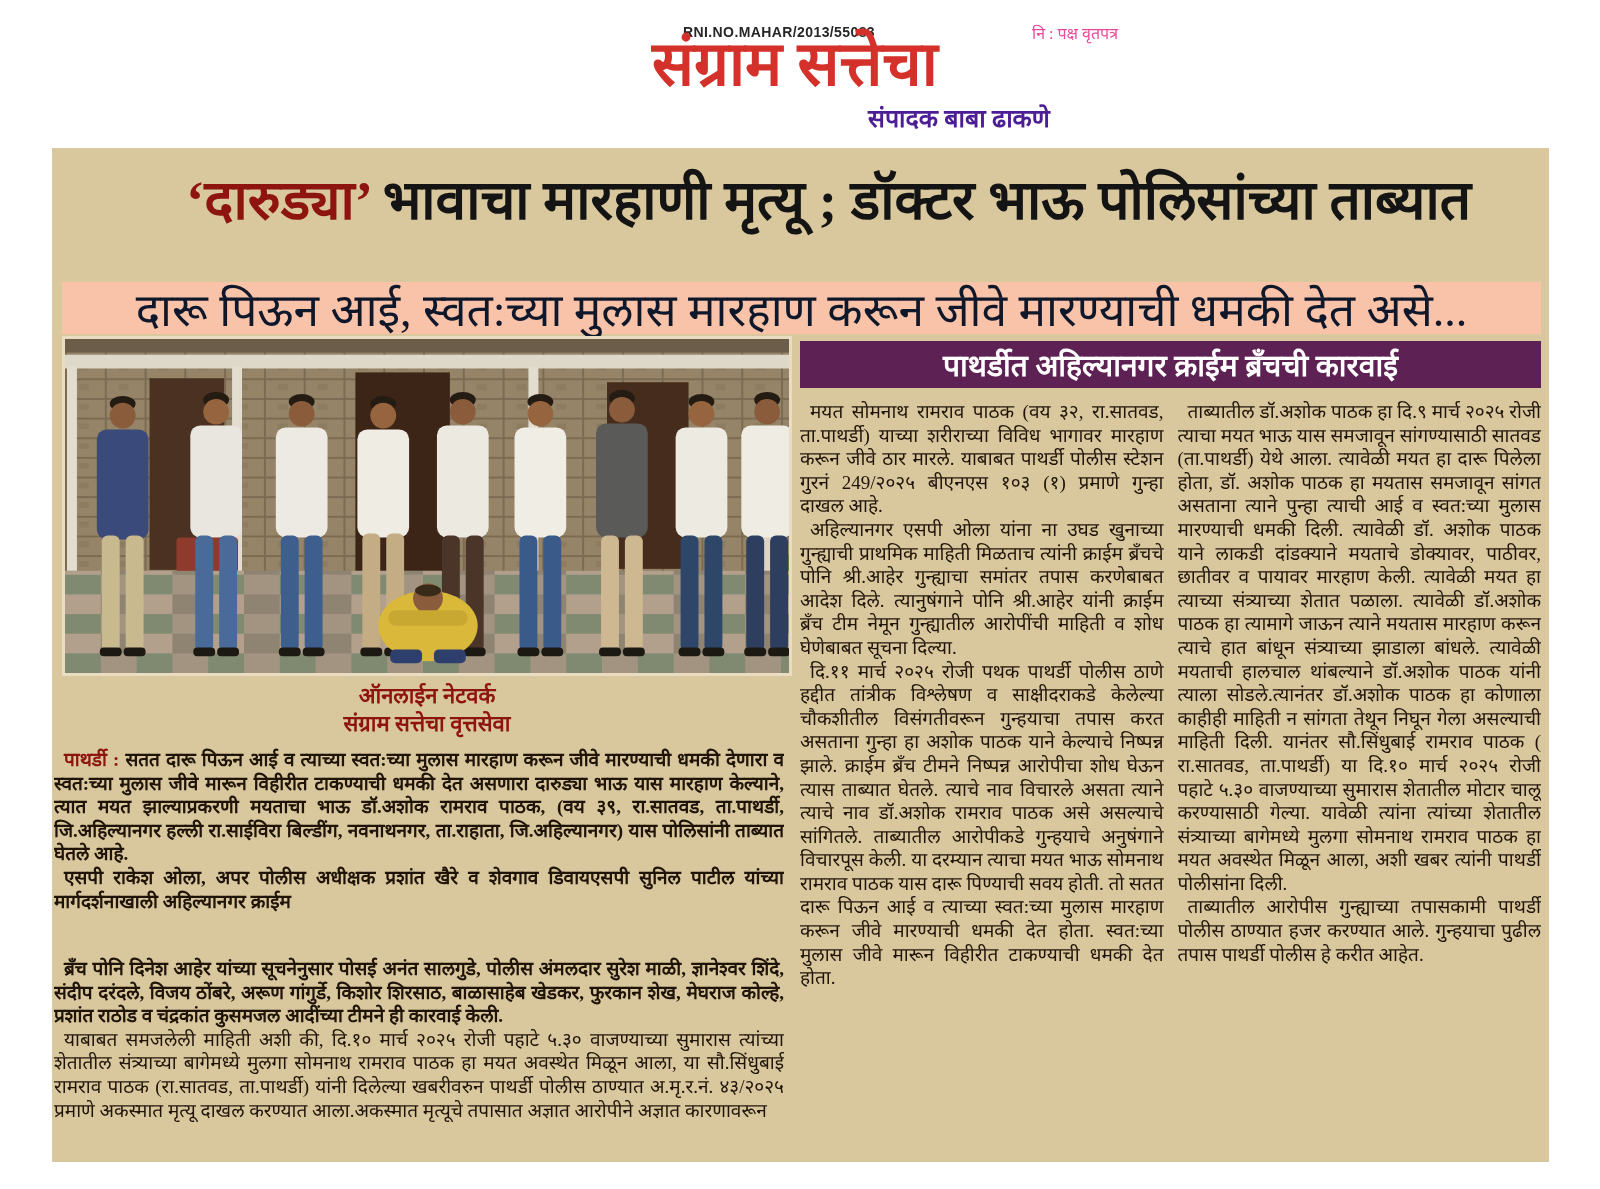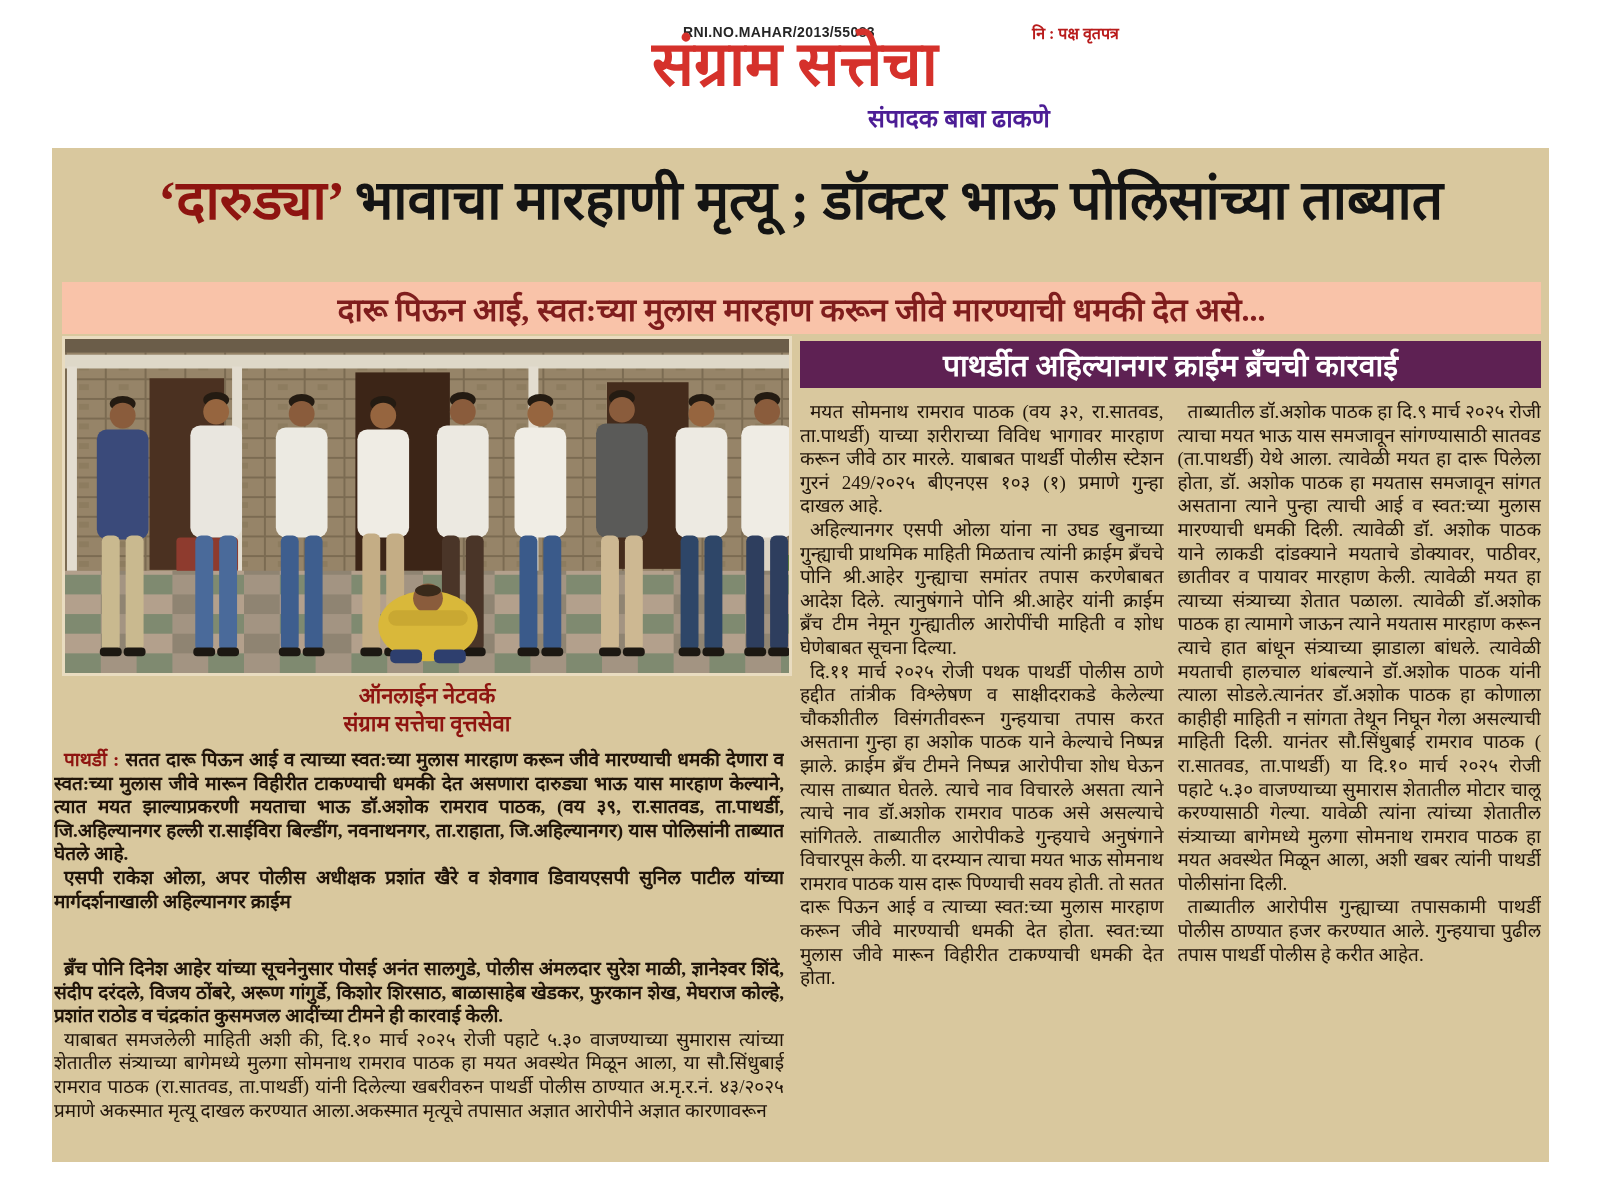--- a/index.html
+++ b/index.html
@@ -12,7 +12,7 @@
        font-size:14px;font-weight:bold;color:#262626;letter-spacing:.4px;}
   .paper-title{position:absolute;left:648px;top:26px;margin:4px;font-size:62px;line-height:1.1;
        font-weight:bold;color:#d5312b;white-space:nowrap;}
-  .tagline{position:absolute;left:1032px;top:22px;font-size:16px;font-weight:bold;color:#b91c1c;}
+  .tagline{position:absolute;left:1032px;top:22px;font-size:16px;font-weight:normal;color:#ec4899;}
   .editor{position:absolute;left:868px;top:100px;font-size:25px;font-weight:bold;color:#4c1d95;white-space:nowrap;}
 
   

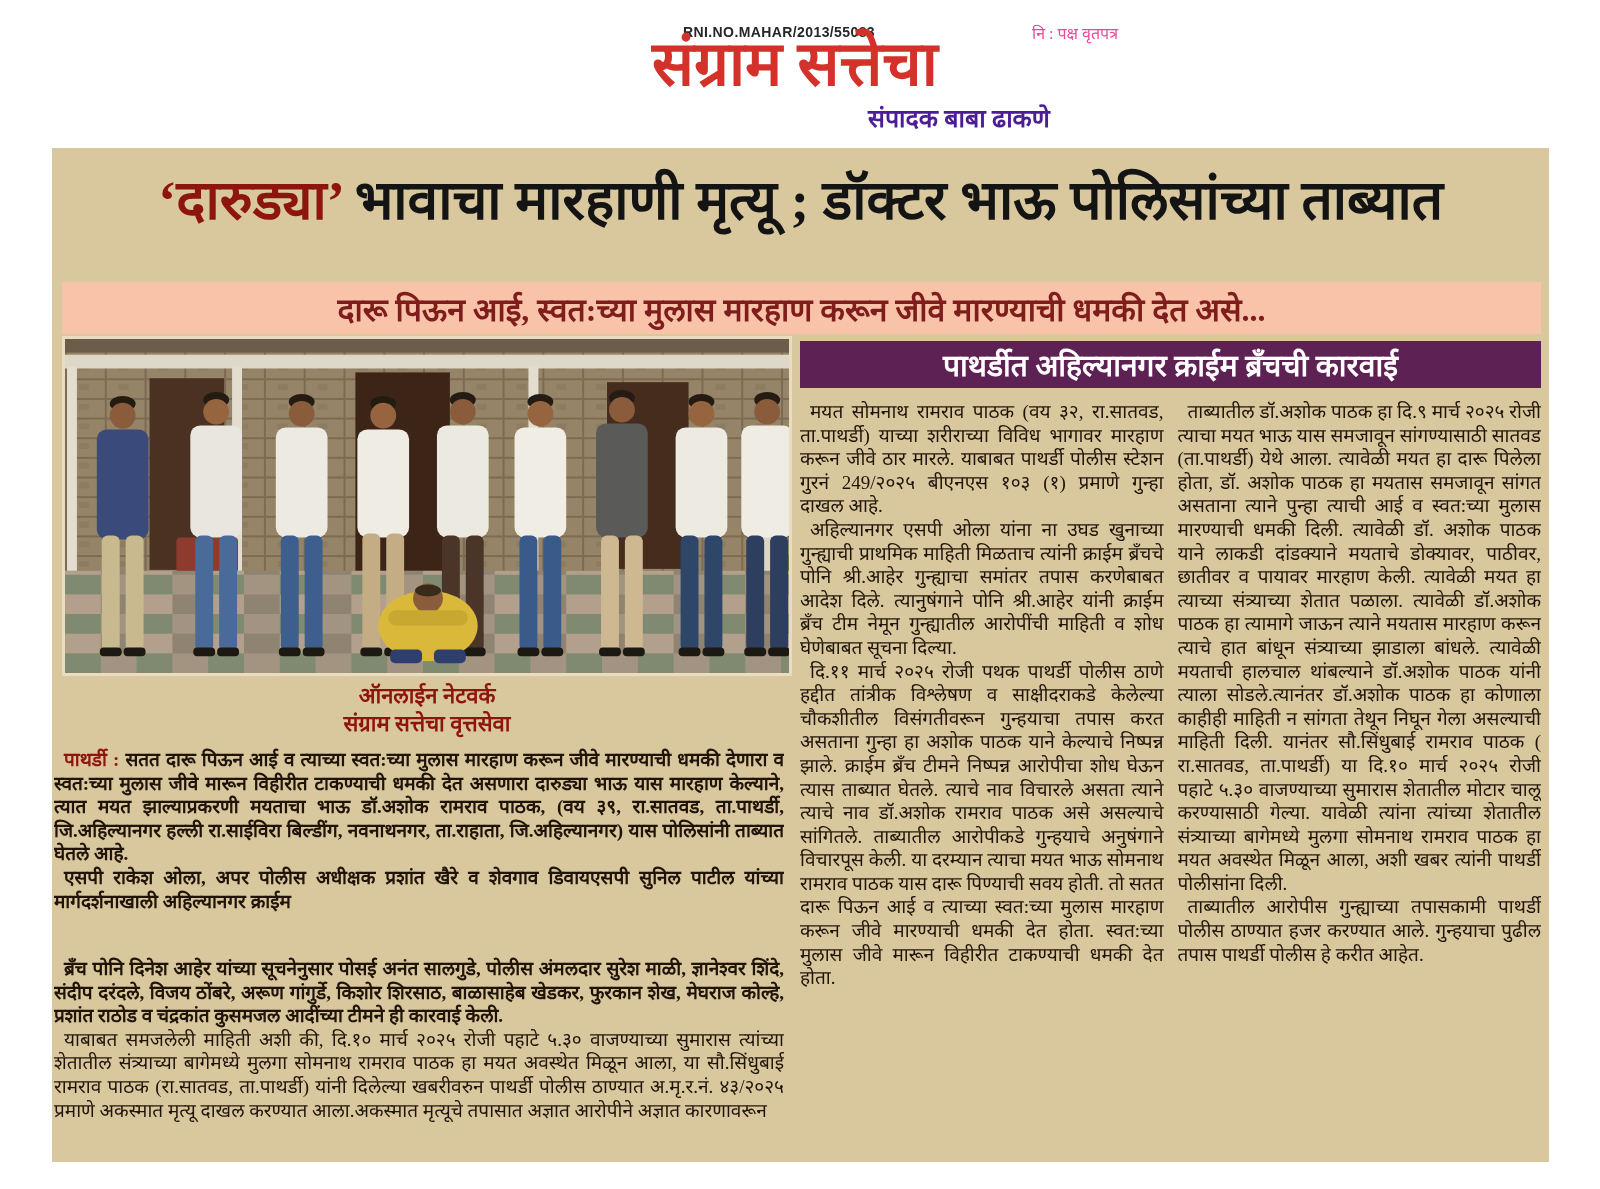--- a/index.html
+++ b/index.html
@@ -19,7 +19,7 @@
   .sheet{position:absolute;left:52px;top:148px;width:1497px;height:1014px;background:#d9c89e;}
 
   .headline{position:absolute;top:12px;left:0;width:100%;text-align:center;white-space:nowrap;
-            overflow:hidden;font-weight:bold;font-size:55px;line-height:1.5;color:#141414;}
+            overflow:hidden;font-weight:bold;font-size:55px;line-height:1.5;color:#141414;padding-left:28px;}
   .headline .quoted{color:#8e1410;}
 
   .pink-band{position:absolute;top:134px;left:10px;right:8px;height:52px;background:#f9c3a9;

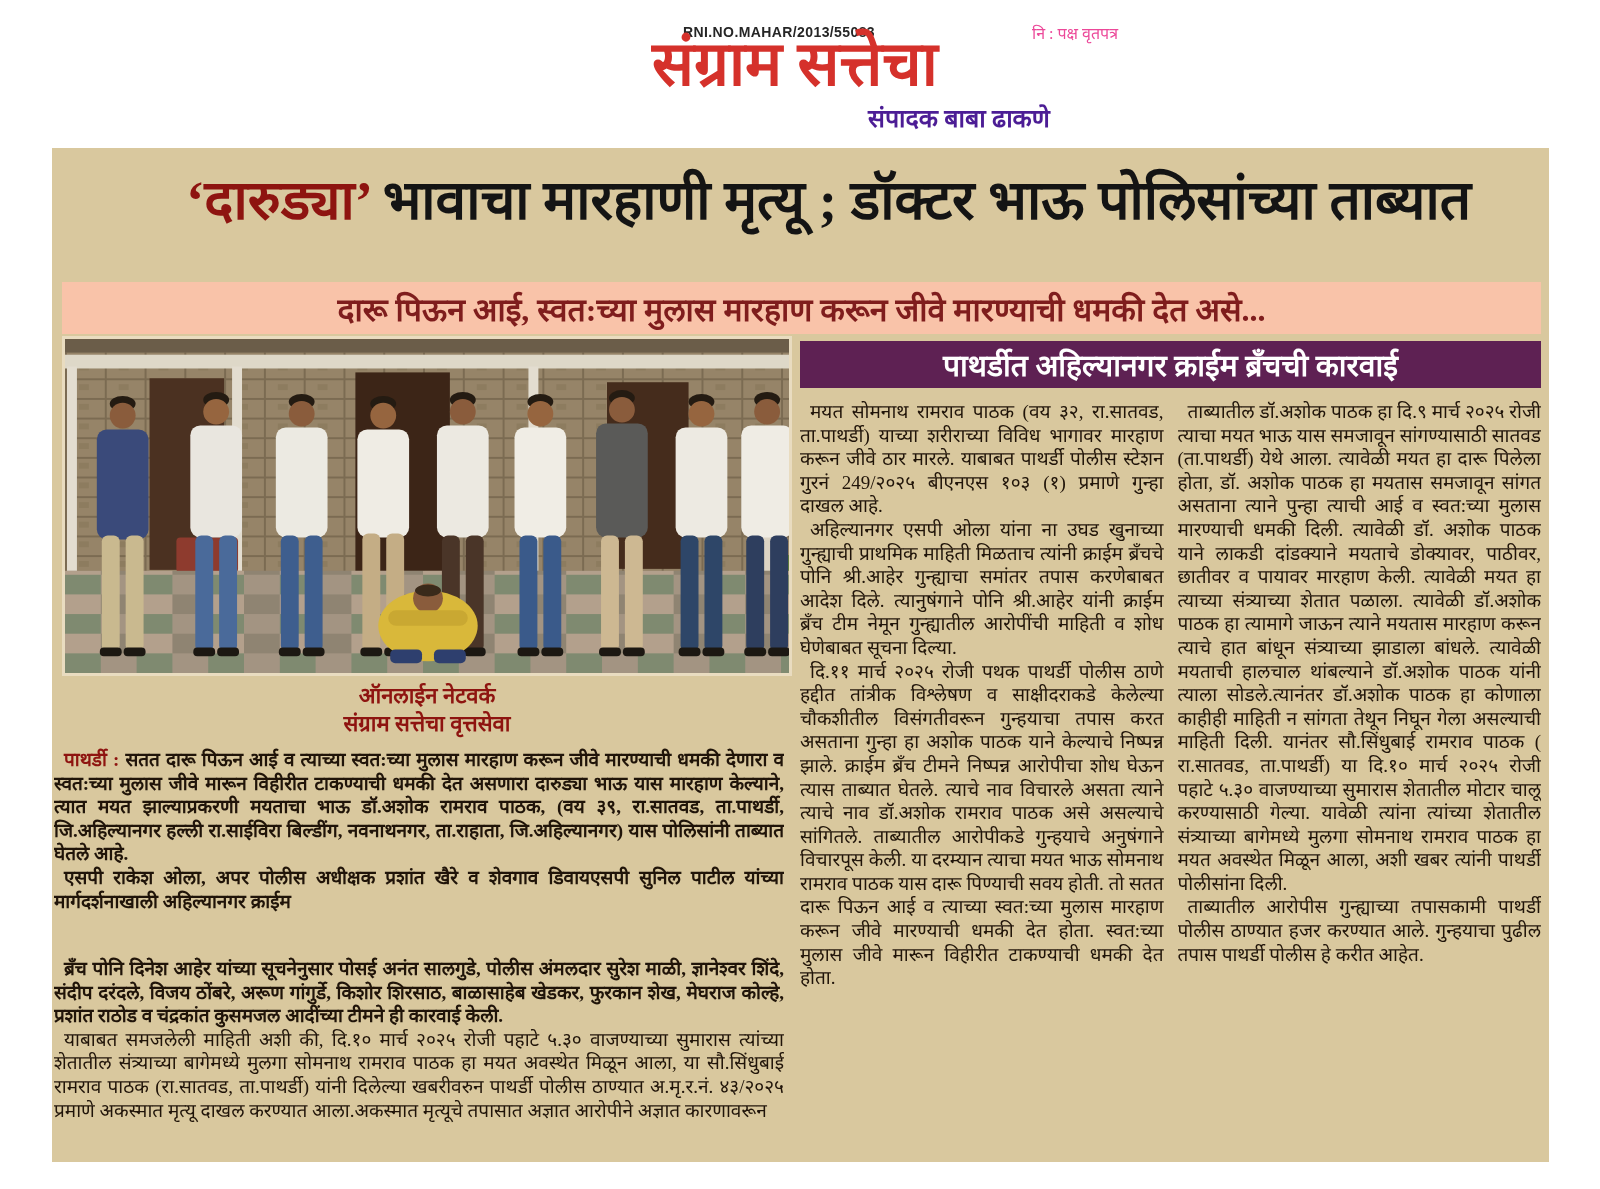--- a/index.html
+++ b/index.html
@@ -24,7 +24,7 @@
 
   .pink-band{position:absolute;top:134px;left:10px;right:8px;height:52px;background:#f9c3a9;
              display:flex;align-items:center;justify-content:center;}
-  .pink-band span{font-size:32px;font-weight:bold;color:#7f1d1d;white-space:nowrap;}
+  .pink-band span{font-size:46px;font-weight:normal;color:#0f172a;white-space:nowrap;}
 
   .photo-wrap{position:absolute;top:188px;left:10px;width:730px;height:340px;
               border:3px solid #e9dcc0;box-sizing:border-box;background:#8f8068;}

